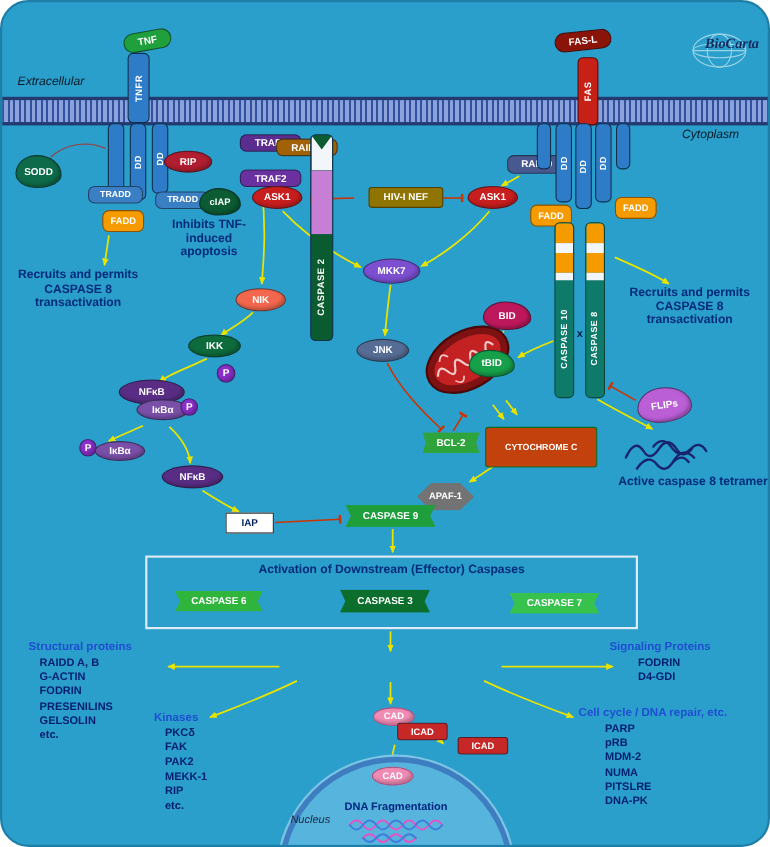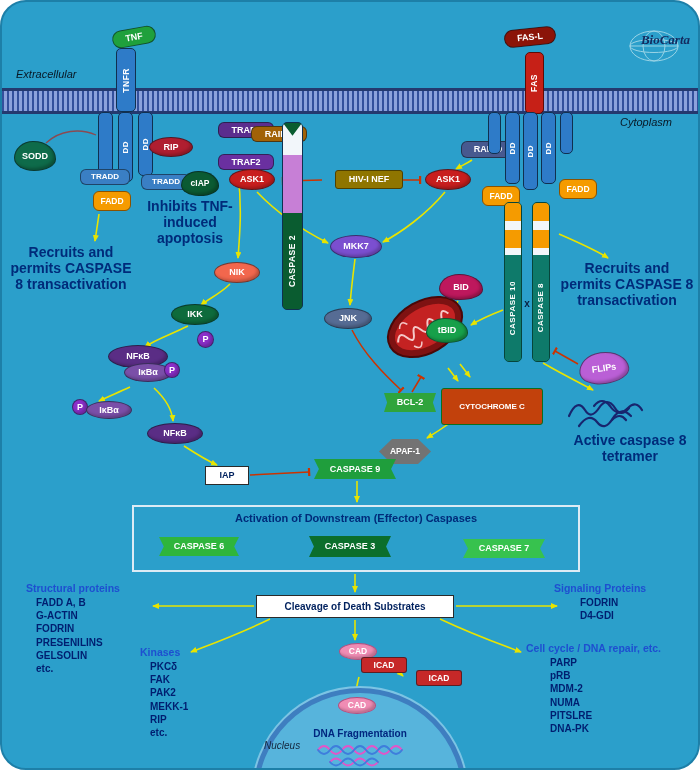--- a/index.html
+++ b/index.html
@@ -17,7 +17,7 @@
   .notch{clip-path:polygon(0 0,50% 40%,100% 0,100% 100%,0 100%);}
   .banner{clip-path:polygon(0 0,100% 0,94% 50%,100% 100%,0 100%,6% 50%);}
   .whitebox{background:#fff;border:1px solid #2A2A2A;color:#00215E;}
-  .ann{position:absolute;color:#002B7A;font-weight:bold;font-size:14px;text-align:center;line-height:1.15;z-index:2;}
+  .ann{position:absolute;color:#002B7A;font-weight:bold;font-size:11px;text-align:center;line-height:1.15;z-index:2;}
   .region{position:absolute;font-style:italic;font-size:11px;color:#081826;z-index:2;}
   .list{position:absolute;z-index:2;}
   .list-title{color:#1E4FD0;font-weight:bold;font-size:10.5px;margin-bottom:2px;}

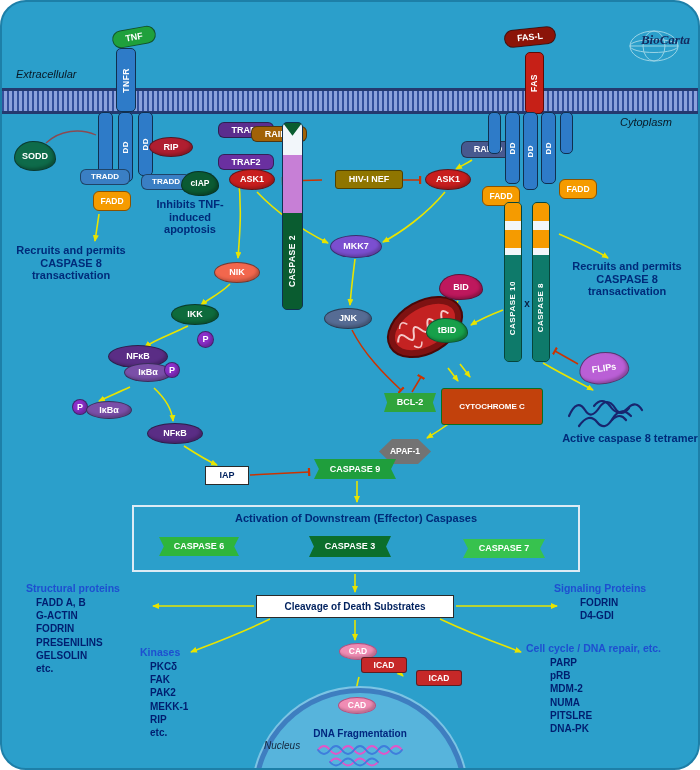--- a/index.html
+++ b/index.html
@@ -225,7 +225,7 @@
 
   <div class="list" style="left:24px;top:580px;width:116px">
     <div class="list-title">Structural proteins</div>
-    <div class="list-item">FADD A, B</div>
+    <div class="list-item">RAIDD A, B</div>
     <div class="list-item">G-ACTIN</div>
     <div class="list-item">FODRIN</div>
     <div class="list-item">PRESENILINS</div>

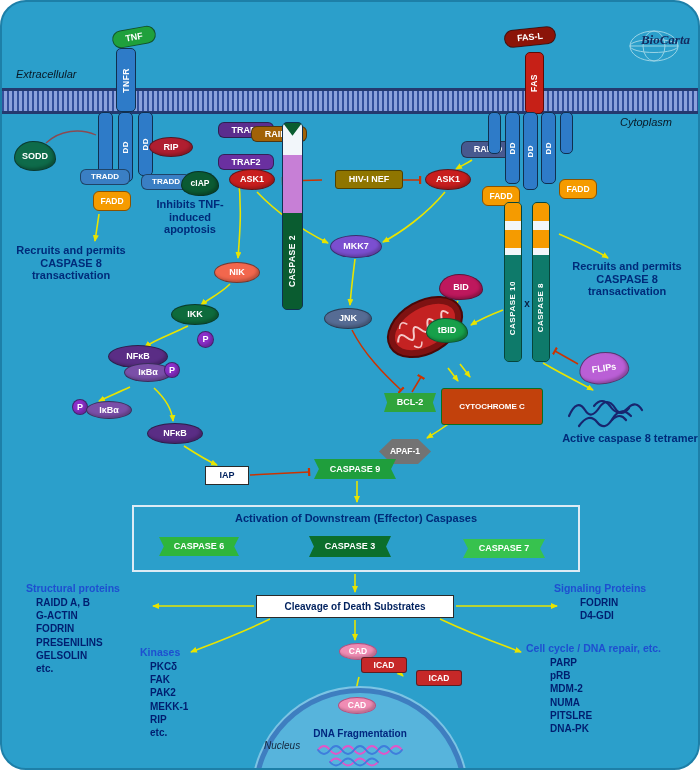--- a/index.html
+++ b/index.html
@@ -221,7 +221,6 @@
   <div class="n banner" style="left:307px;top:534px;width:82px;height:21px;background:#0B6E2C">CASPASE 3</div>
   <div class="n banner" style="left:461px;top:537px;width:82px;height:19px;background:#37C24E">CASPASE 7</div>
 
-  <div class="n whitebox" style="left:254px;top:593px;width:198px;height:23px;font-size:10px">Cleavage of Death Substrates</div>
 
   <div class="list" style="left:24px;top:580px;width:116px">
     <div class="list-title">Structural proteins</div>

